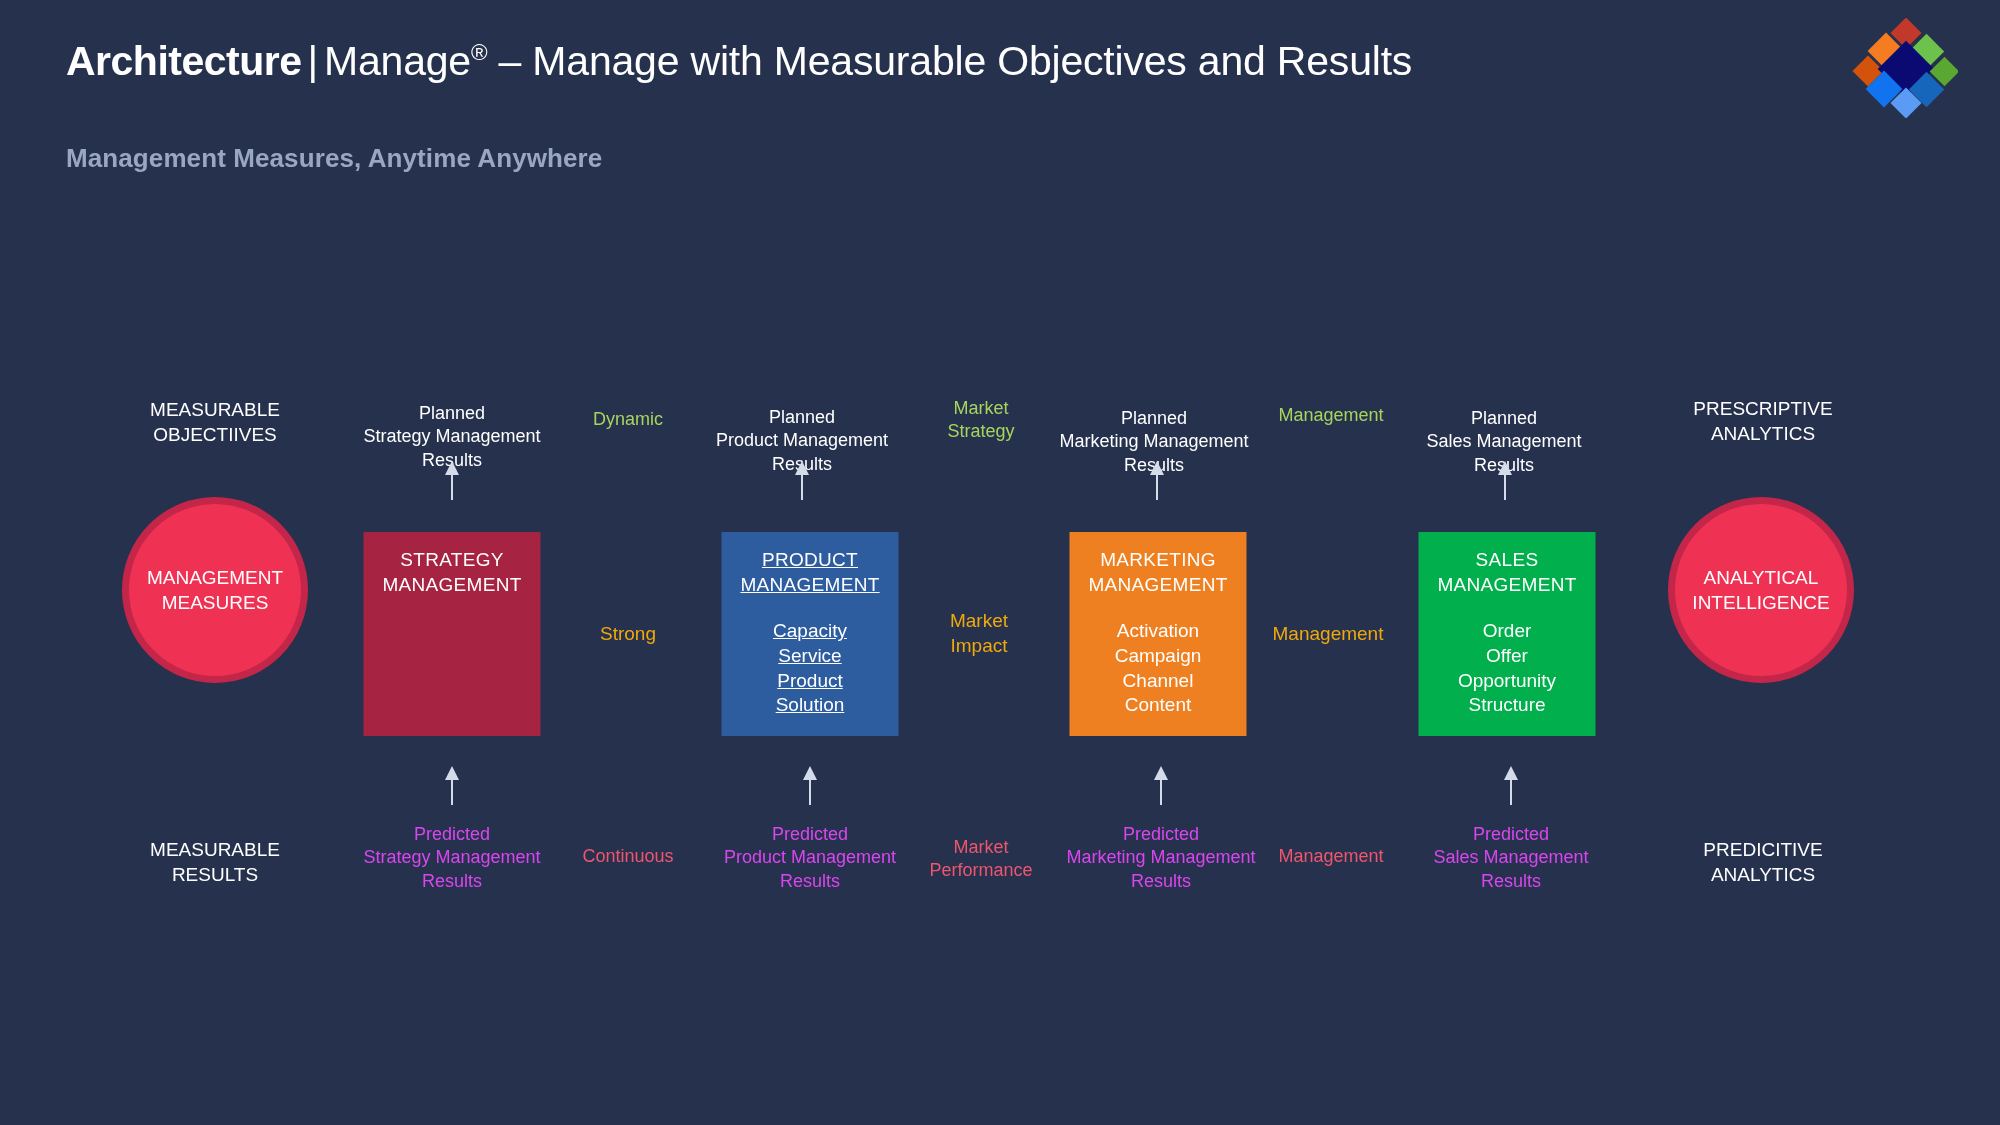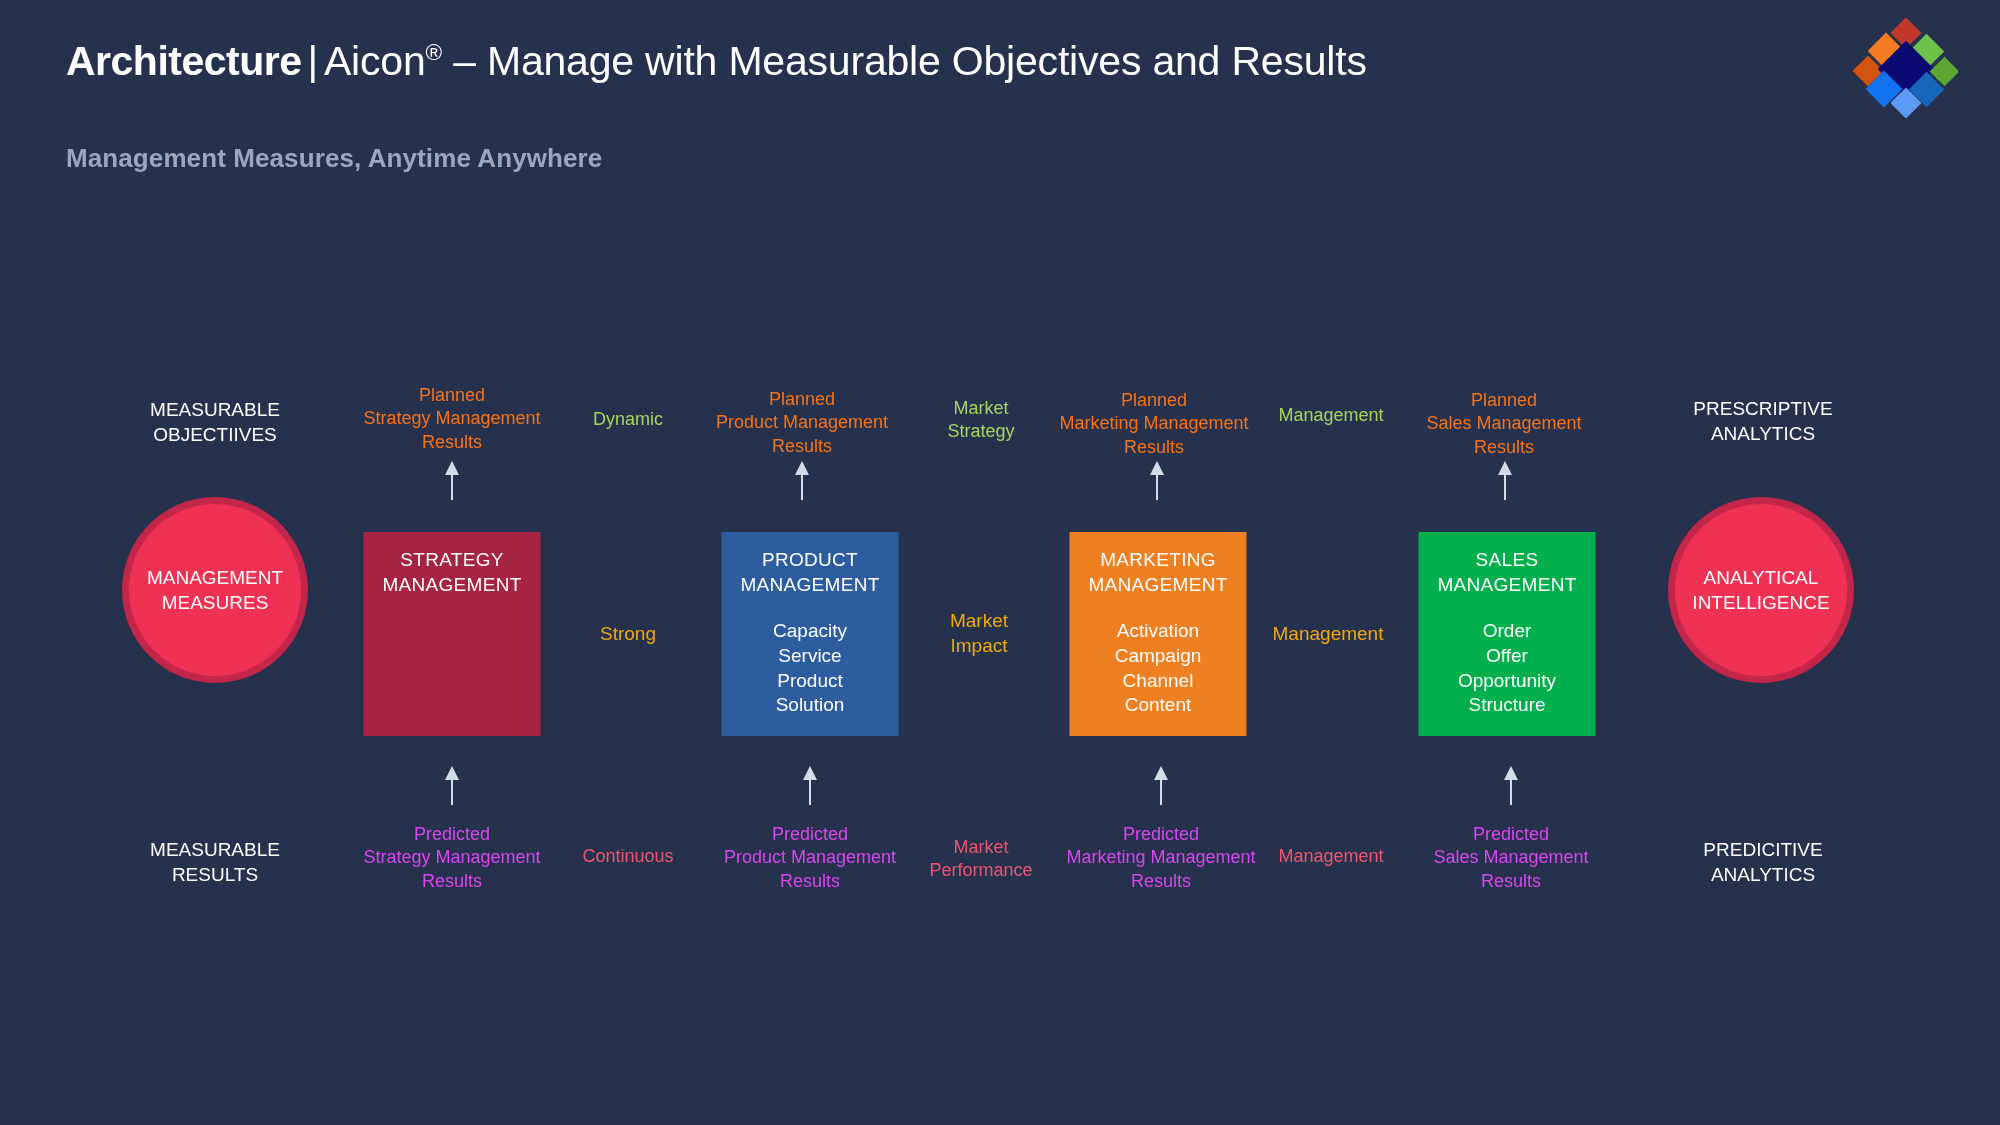--- a/index.html
+++ b/index.html
@@ -116,7 +116,7 @@
 <div class="slide">
 
   <div class="title">
-    <span class="strong">Architecture</span><span class="sep">|</span><span class="rest">Aicon</span><sup>®</sup><span class="rest"> – Manage with Measurable Objectives and Results</span>
+    <span class="strong">Architecture</span><span class="sep">|</span><span class="rest">Manage</span><sup>®</sup><span class="rest"> – Manage with Measurable Objectives and Results</span>
   </div>
 
   <div class="subtitle">Management Measures, Anytime Anywhere</div>

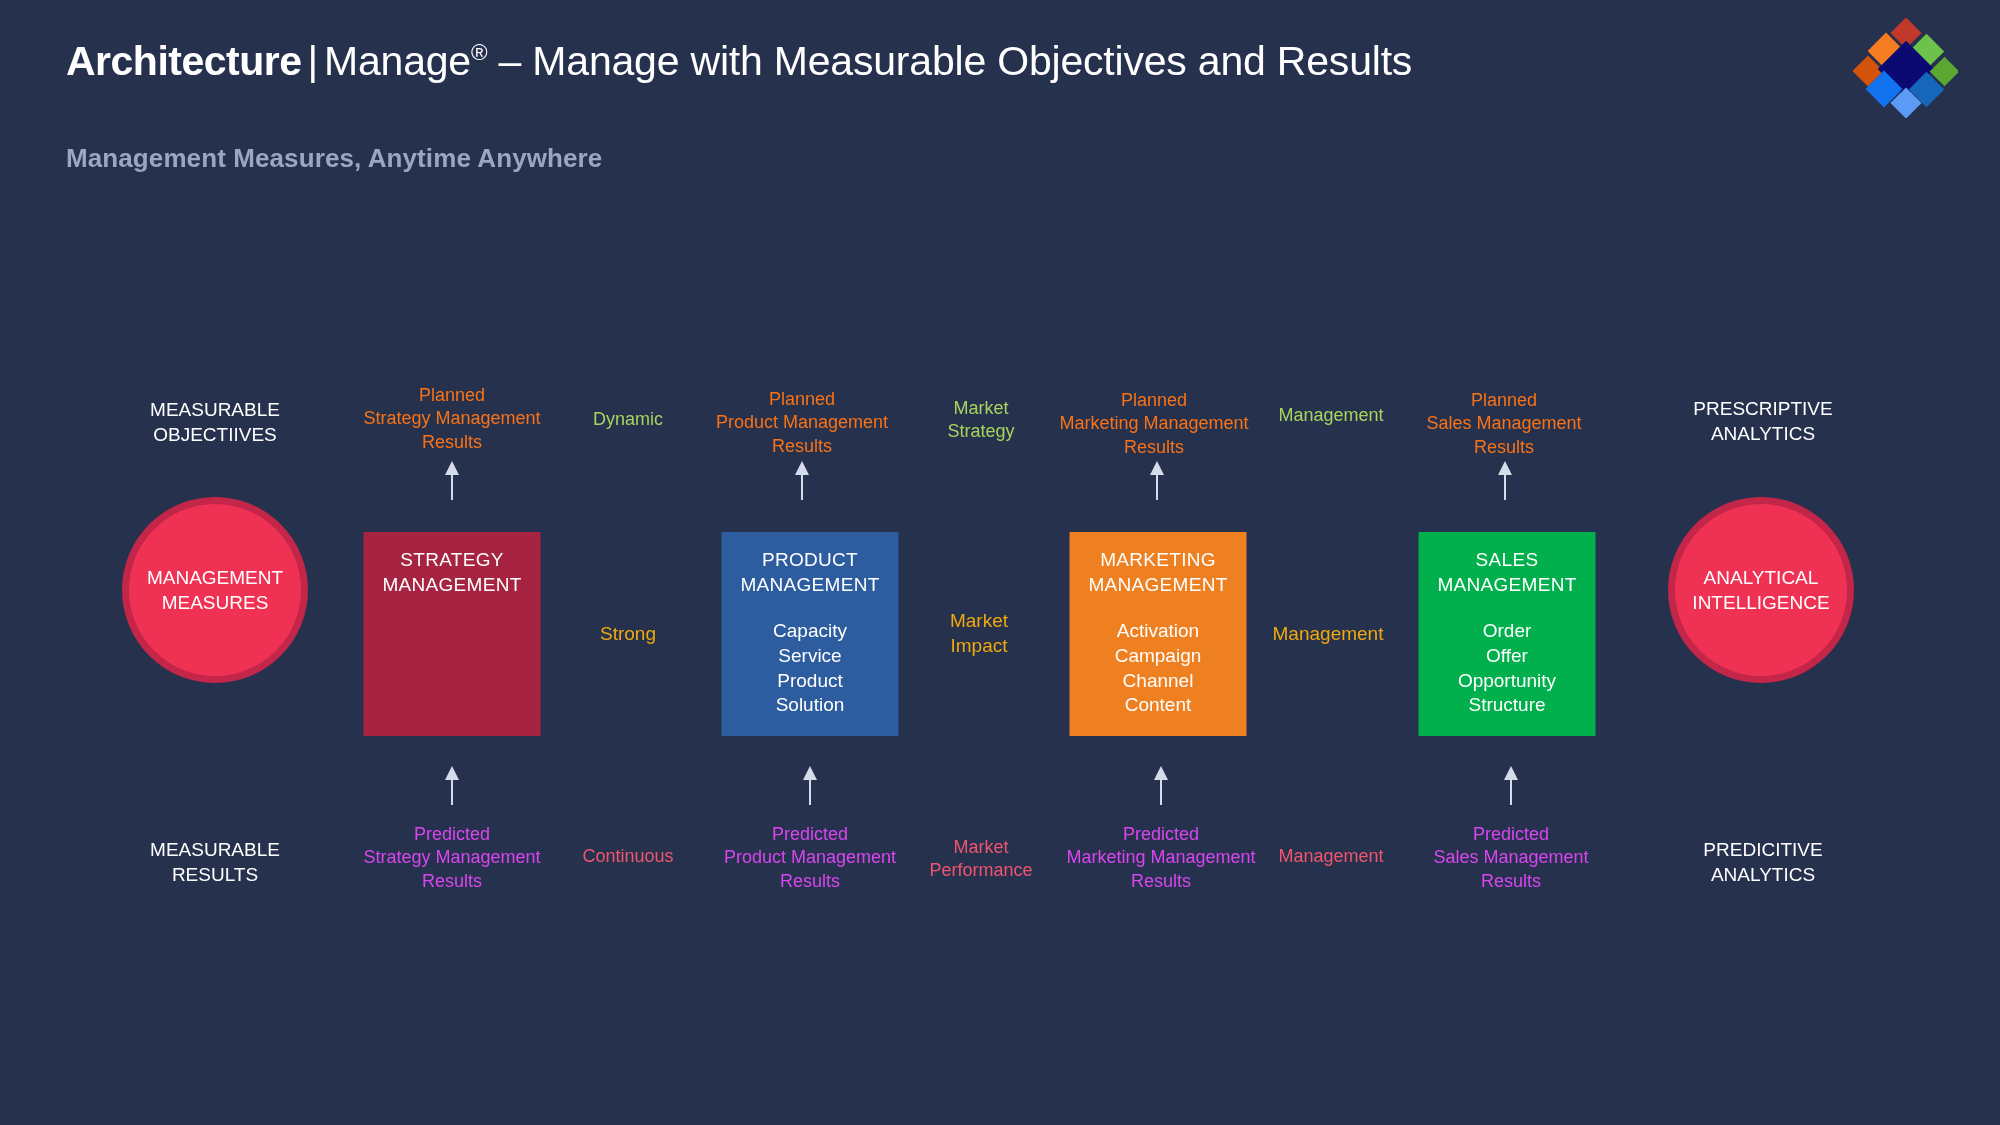--- a/index.html
+++ b/index.html
@@ -42,7 +42,7 @@
     white-space:nowrap;
   }
   .toplabel.white{color:#ffffff;font-size:19px;}
-  .toplabel.grey{color:#f97316;}
+  .toplabel.grey{color:#ffffff;margin-top:18px;}
   .toplabel.green{color:#a8d45e;}
 
   .botlabel{

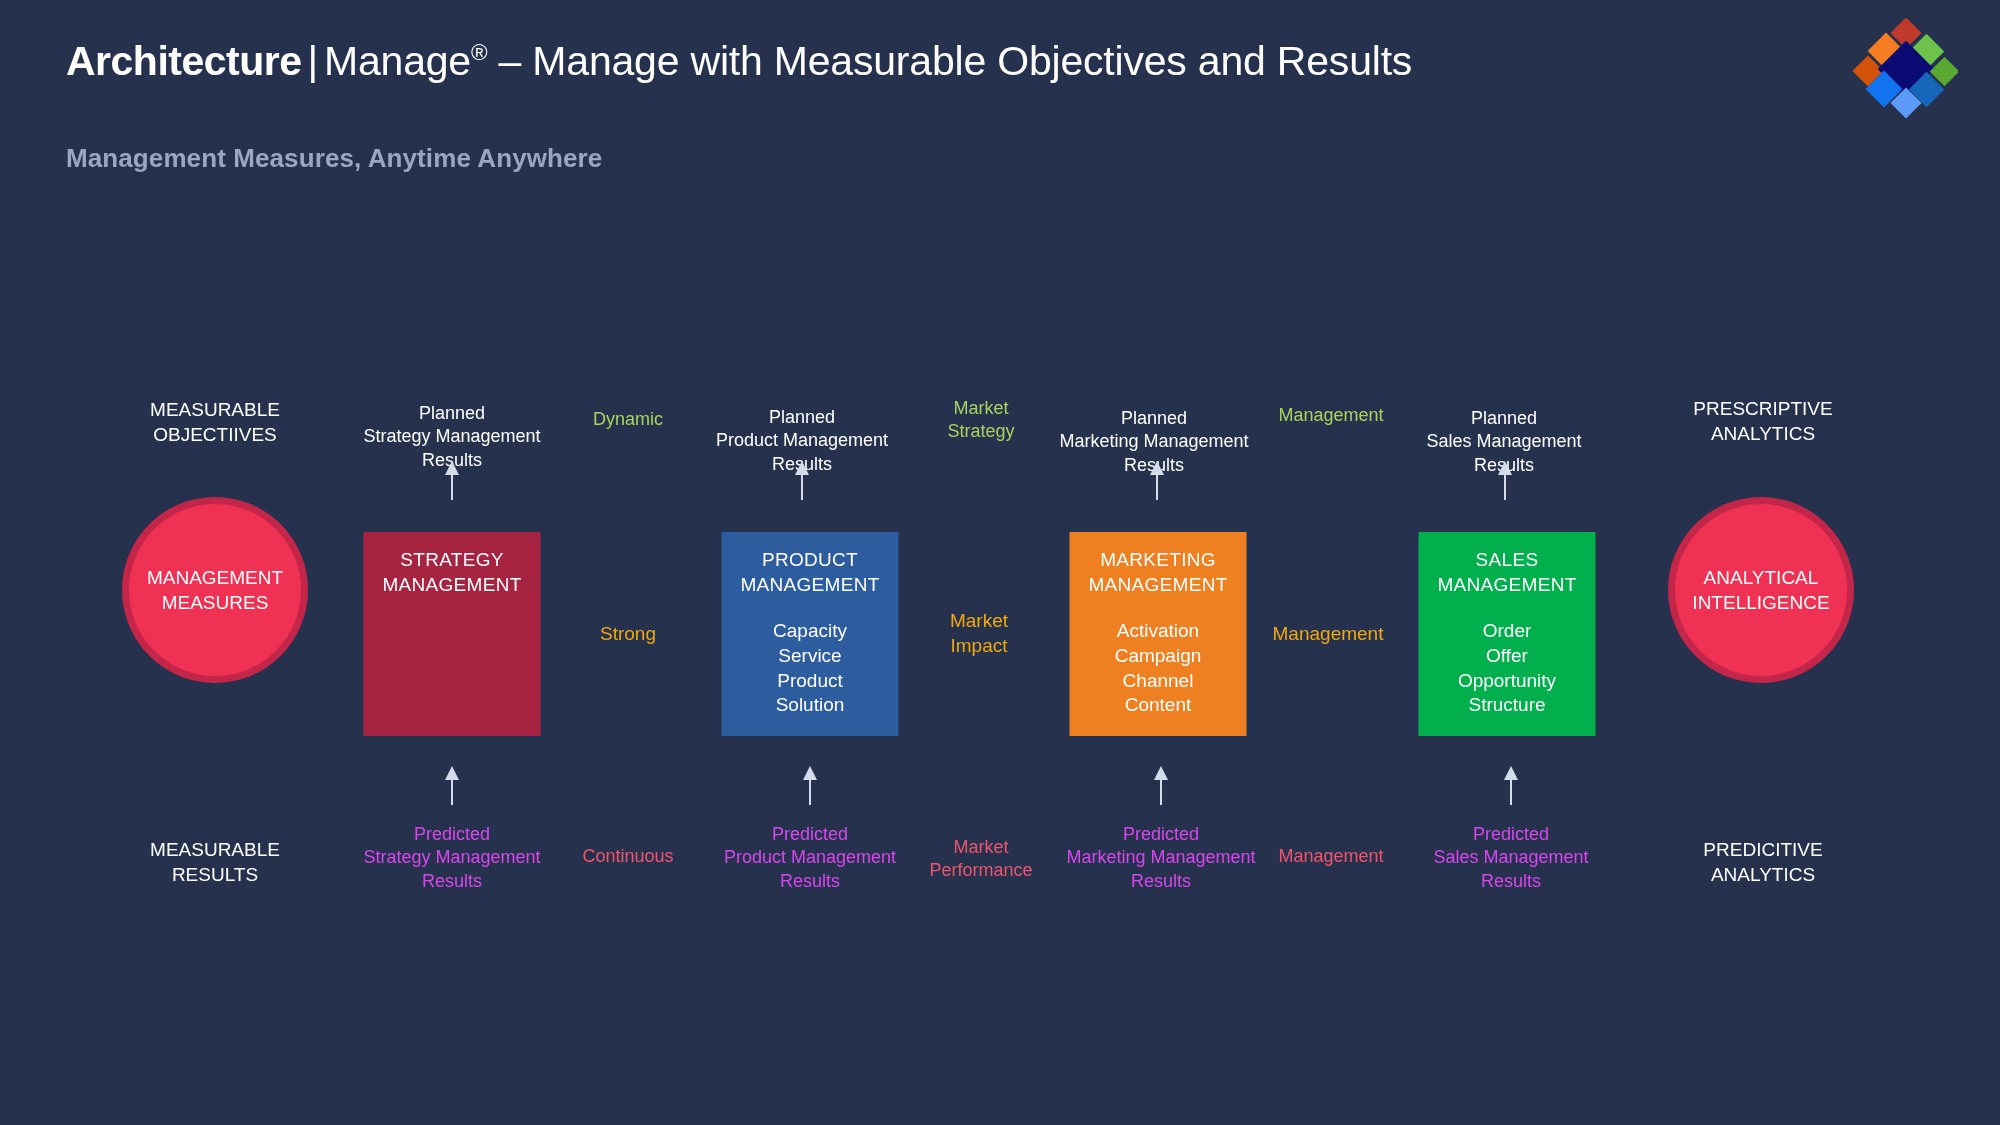--- a/index.html
+++ b/index.html
@@ -172,7 +172,7 @@
       <polygon points="9,1 2,15 16,15" fill="#d5dce9"></polygon>
     </svg>
   </div>
-  <div class="box" style="left:810px;background:#2e5d9f;">
+  <div class="box" style="left:810px;background:#2e5d9f;text-decoration:underline;">
     <div class="bhead">PRODUCT<br>MANAGEMENT</div>
     <div class="blist">
         <div>Capacity</div>

